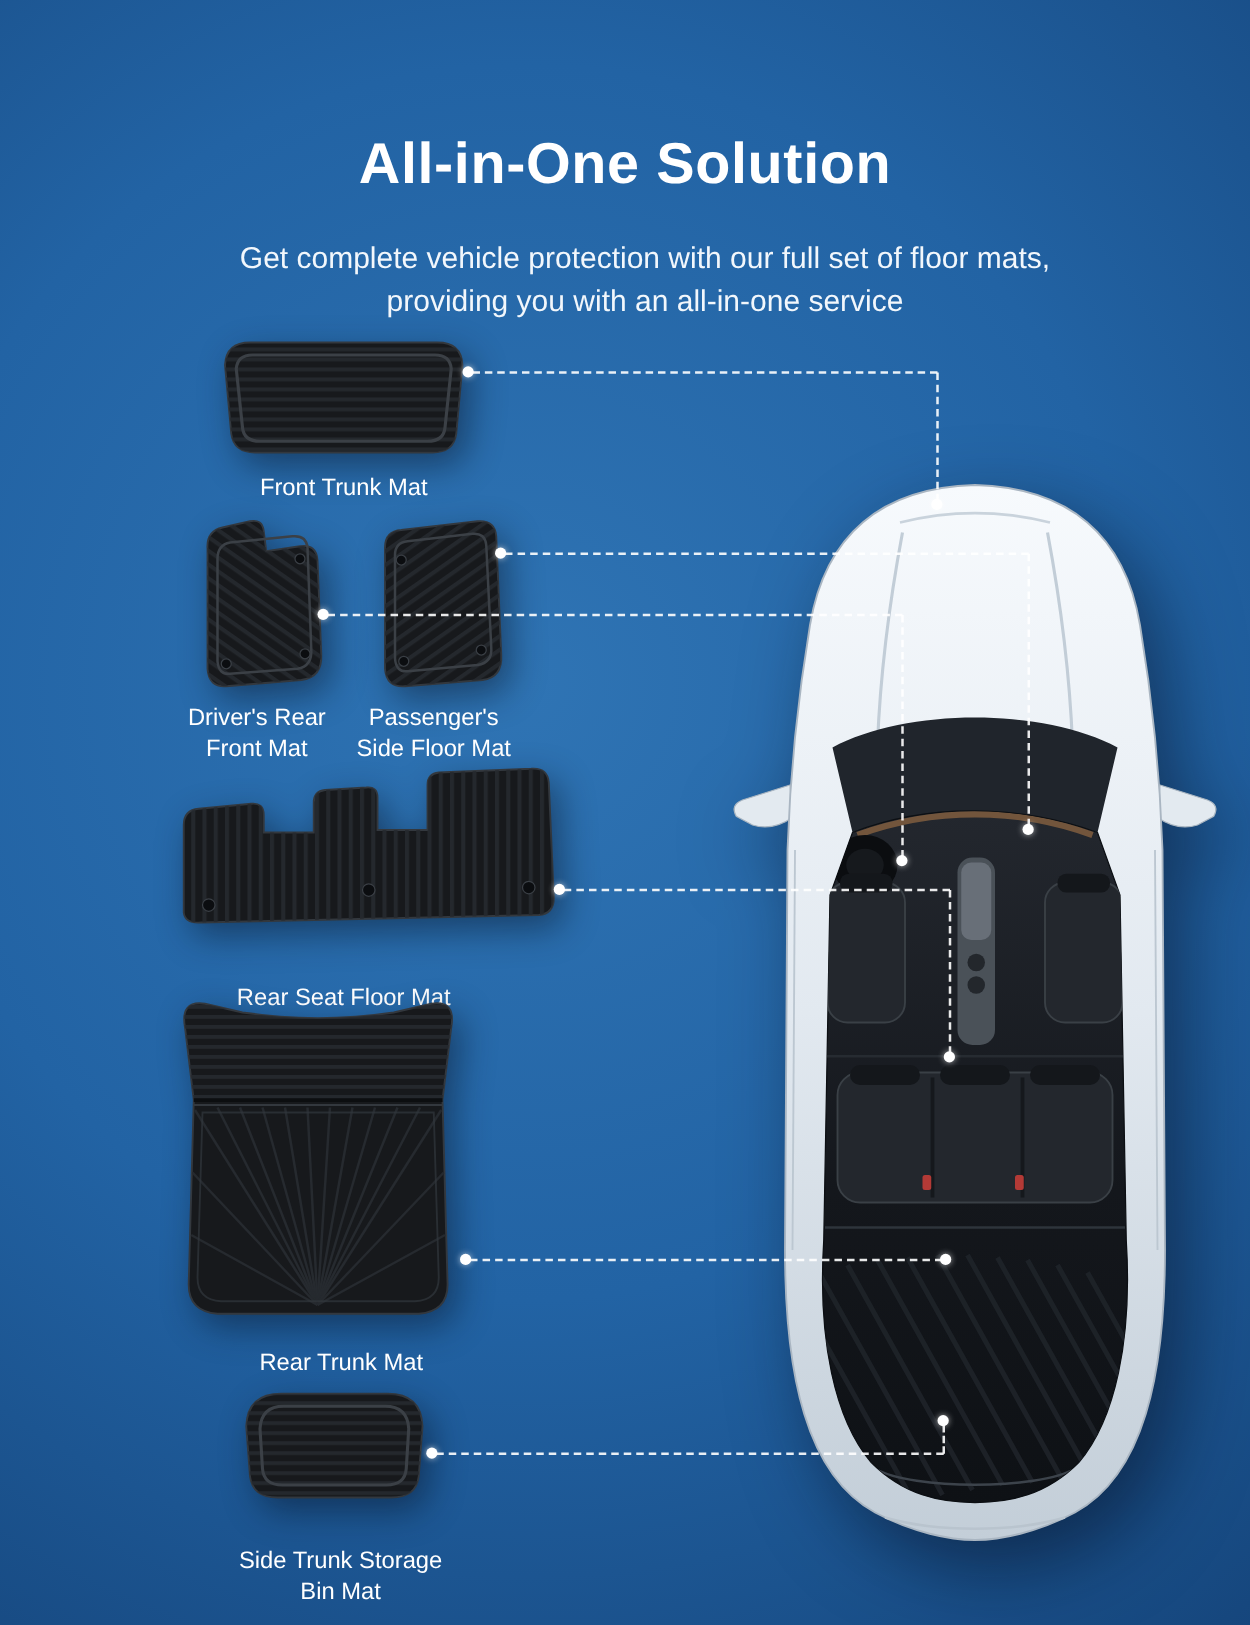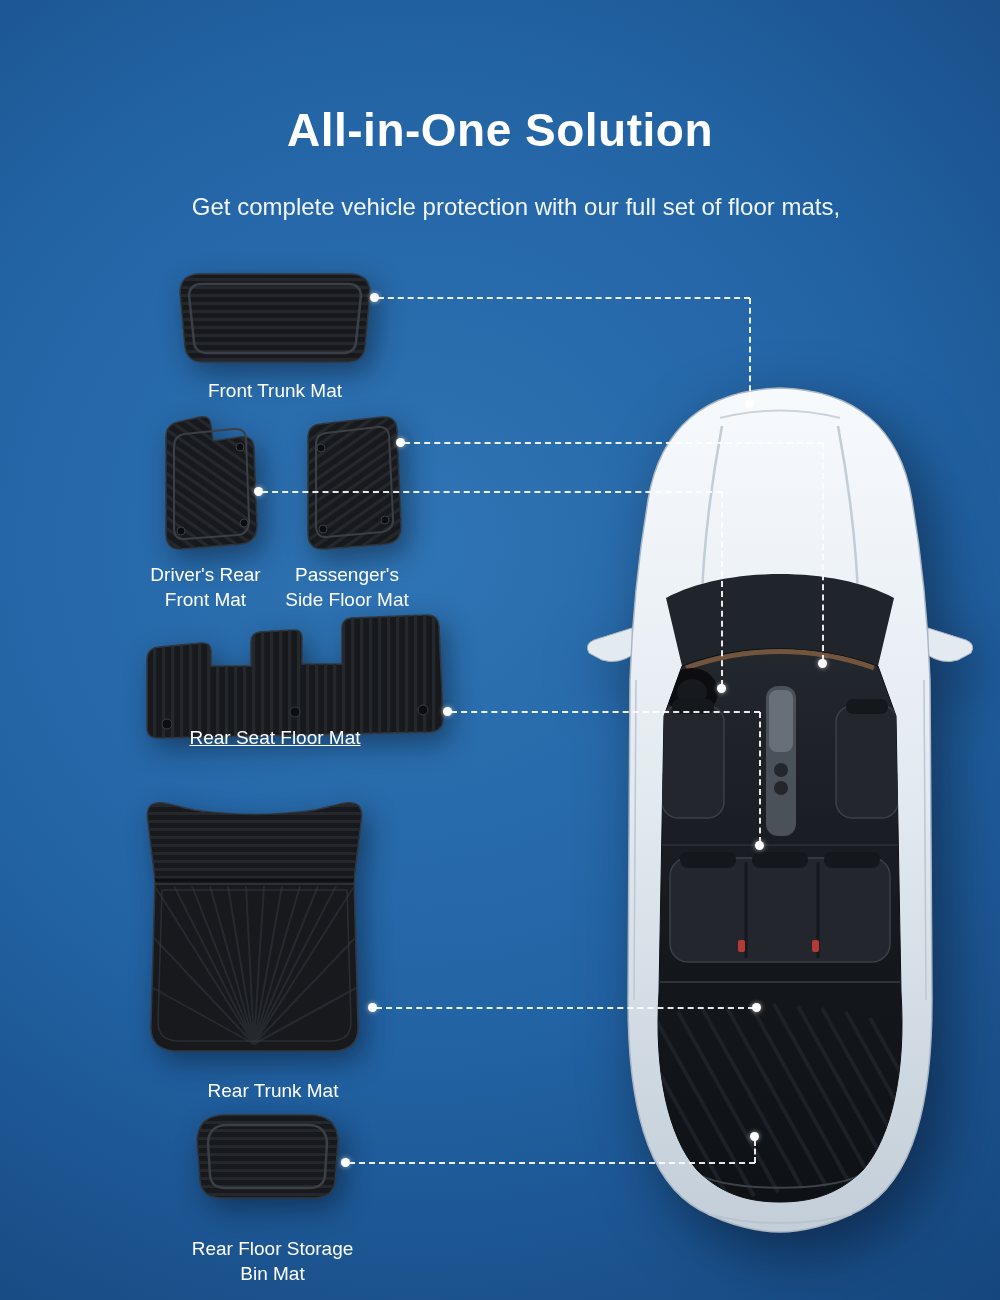--- a/index.html
+++ b/index.html
@@ -37,7 +37,7 @@
 <div class="stage">
 
   <h1 class="title">All-in-One Solution</h1>
-  <p class="subtitle"><span>Get complete vehicle protection with our full set of floor mats,</span><br></p>
+  <p class="subtitle"><span>Get complete vehicle protection with our full set of floor mats,</span><br><span>providing you with an all-in-one service</span></p>
 
   <div class="car">
     <svg viewBox="0 0 420 860" width="420" height="860">

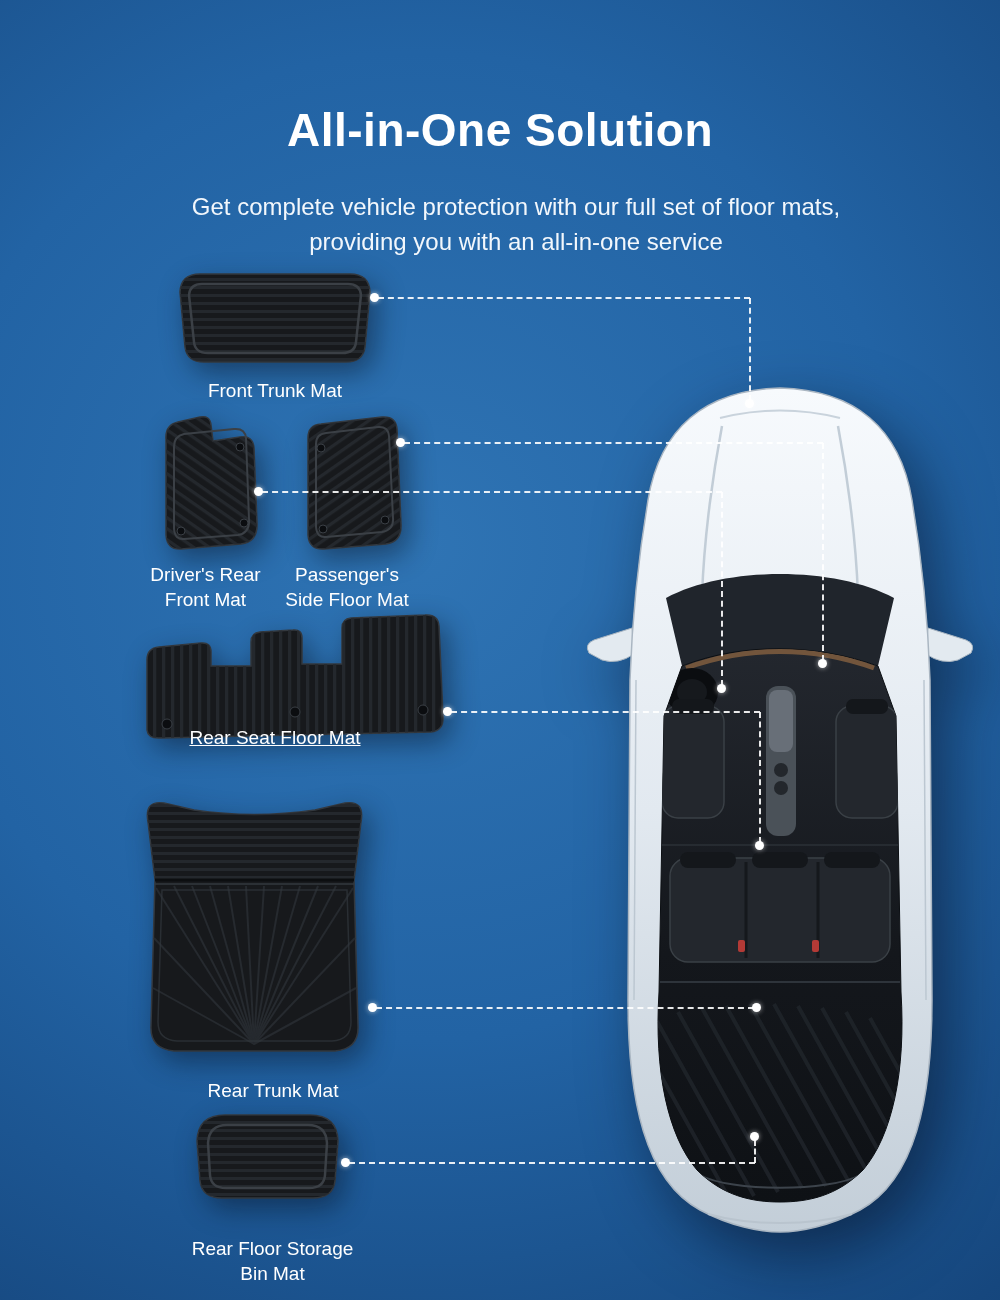--- a/index.html
+++ b/index.html
@@ -205,7 +205,7 @@
       <circle cx="160" cy="100" r="5" fill="#0b0d10" stroke="#3a3f45" stroke-width="1"></circle>
     </svg>
   </figure>
-  <div class="mat-label" style="left:150px;top:715px;width:250px;text-decoration:underline;">
+  <div class="mat-label" style="left:150px;top:776px;width:250px;">
     <div>Rear Seat Floor Mat</div>
   </div>
 

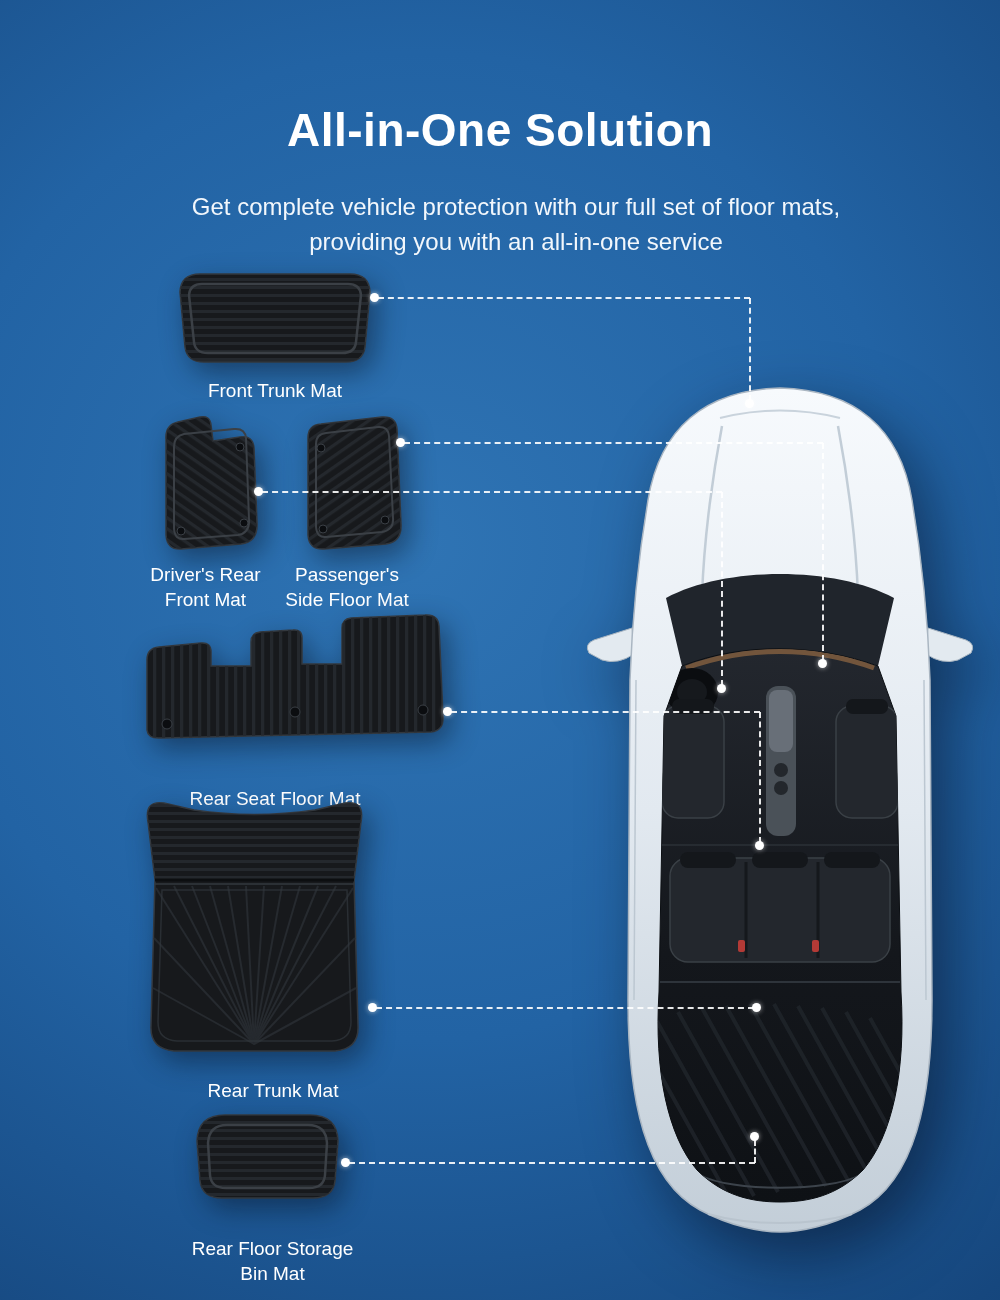--- a/index.html
+++ b/index.html
@@ -267,7 +267,7 @@
     </svg>
   </figure>
   <div class="mat-label" style="left:160px;top:1226px;width:225px;">
-    <div>Rear Floor Storage</div>
+    <div>Side Trunk Storage</div>
     <div>Bin Mat</div>
   </div>
 

